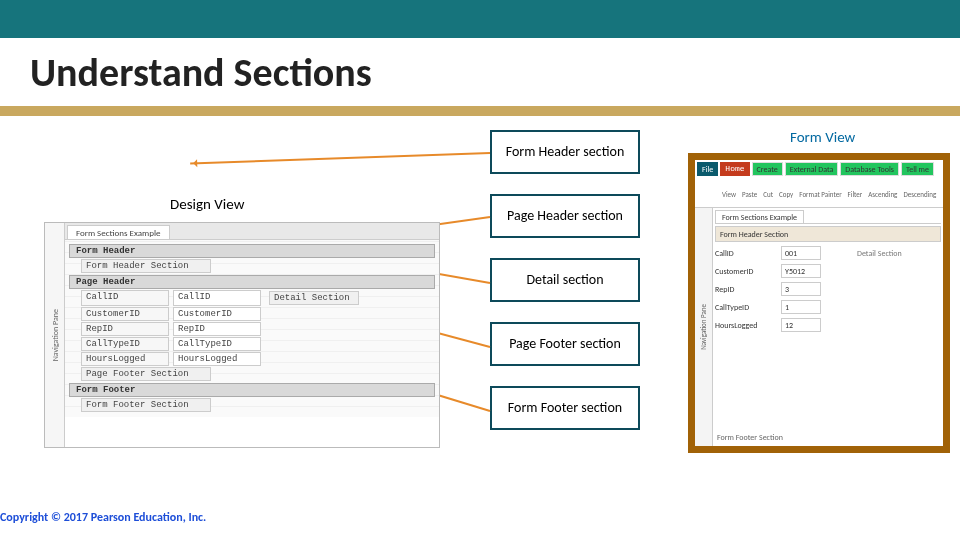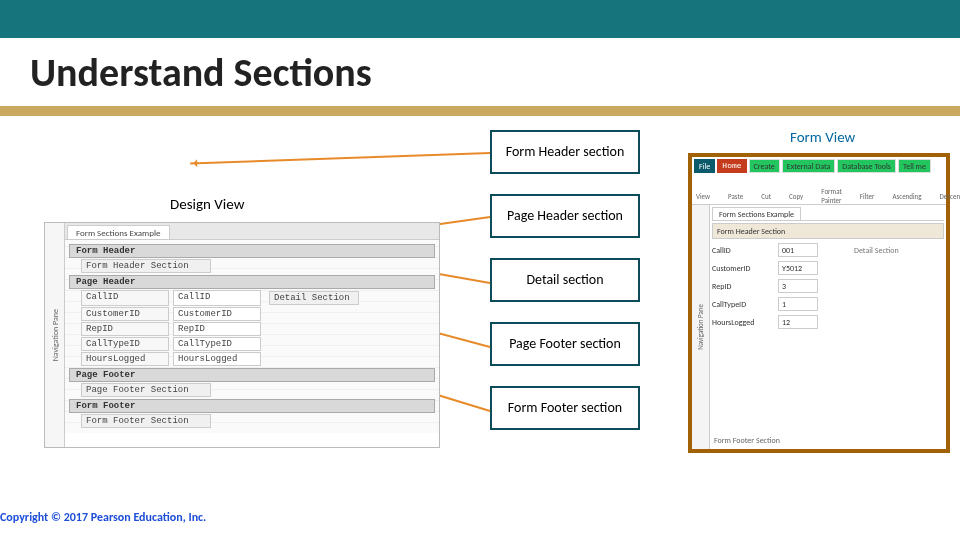--- a/index.html
+++ b/index.html
@@ -175,7 +175,7 @@
     left: 688px;
     width: 262px;
     height: 300px;
-    border: 4px solid #a16207;
+    border: 7px solid #a16207;
     background: #fff;
     font-size: 9px;
     color: #333;

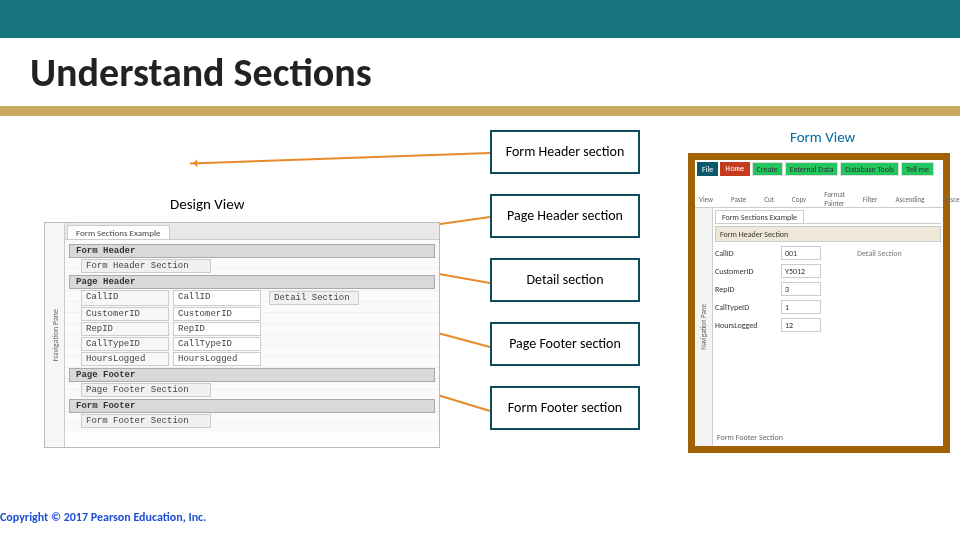--- a/index.html
+++ b/index.html
@@ -190,7 +190,7 @@
   .fv-tabs span { padding: 1px 4px; background: #22c55e; border: 1px solid #ddd; }
   .fv-tabs span.home { background: #c43b1d; color: #fff; border-color: #c43b1d; font-family: Liberation Mono, monospace; }
   .fv-tabs span.file { background: #0a5a6c; color: #fff; border-color: #0a5a6c; }
-  .fv-tools { flex: 1; display: flex; gap: 18px; align-items: center; padding: 14px 4px; }
+  .fv-tools { flex: 1; display: flex; gap: 6px; align-items: center; padding: 14px 4px; margin-left: 23px; }
   .fv-tools div { font-size: 7px; color: #666; }
   .fv-nav {
     position: absolute;

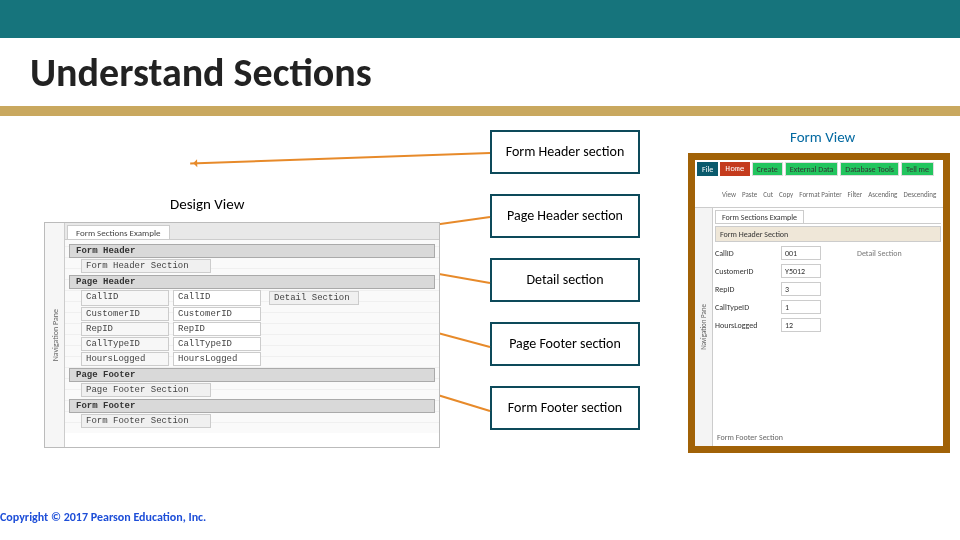--- a/index.html
+++ b/index.html
@@ -290,7 +290,6 @@
       <div class="lbl">HoursLogged</div>
       <div class="ctl">HoursLogged</div>
     </div>
-    <div class="sec-bar">Page Footer</div>
     <div class="sec-txt">Page Footer Section</div>
     <div class="sec-bar">Form Footer</div>
     <div class="sec-txt">Form Footer Section</div>

